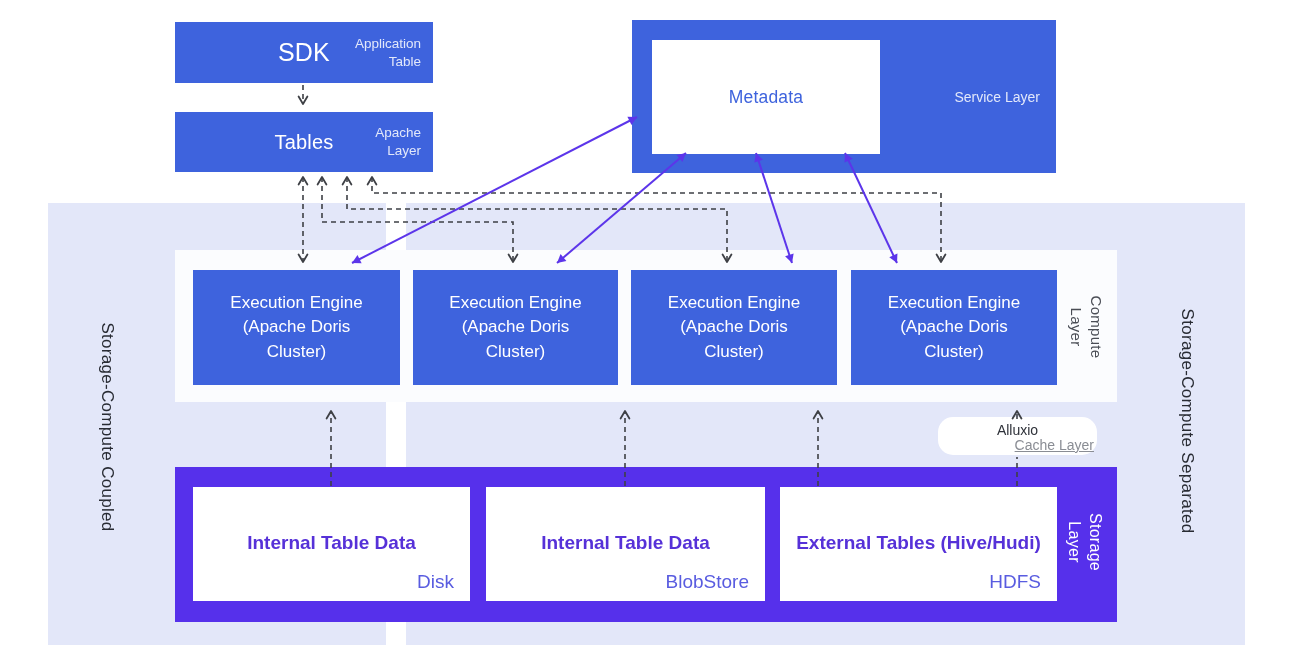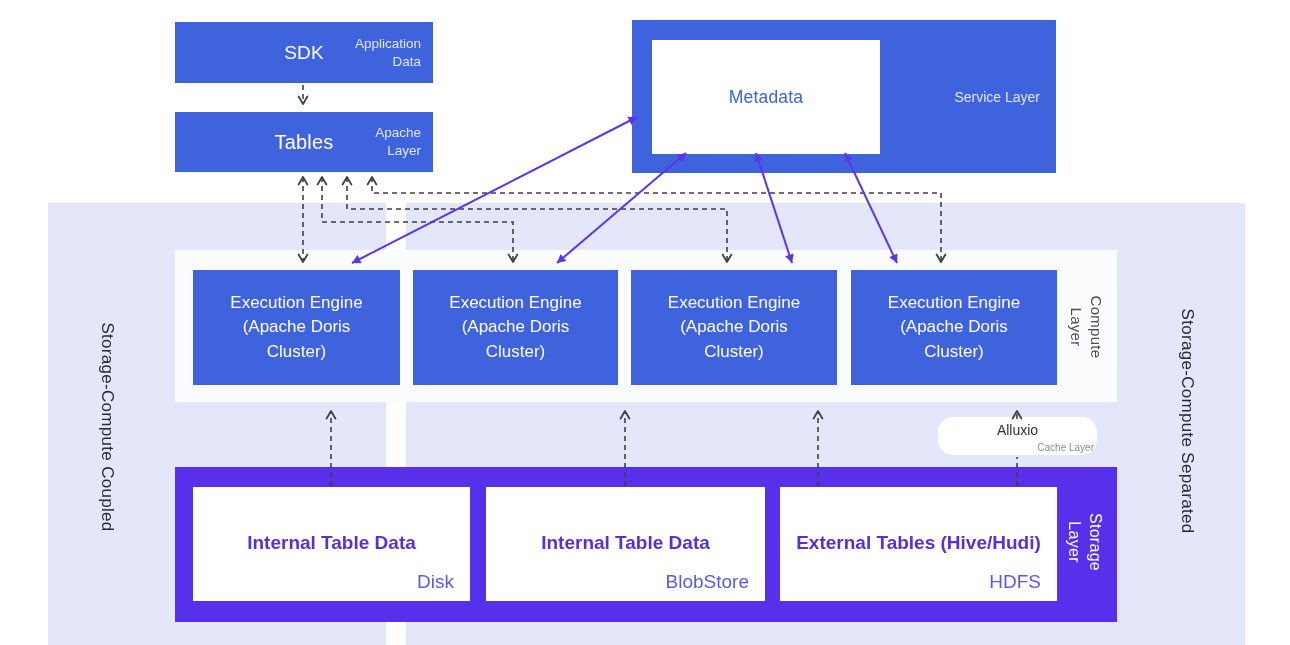--- a/index.html
+++ b/index.html
@@ -13,7 +13,7 @@
   .purplebox{position:absolute;background:#5630EB;z-index:3;}
   .whitebox{position:absolute;background:#ffffff;z-index:4;}
   .flexc{display:flex;align-items:center;justify-content:center;}
-  .title-main{font-size:19px;font-weight:500;letter-spacing:.2px;}
+  .title-main{font-size:25px;font-weight:500;letter-spacing:.2px;}
   .layer-tag{
     position:absolute;right:12px;top:50%;transform:translateY(-50%);
     text-align:right;font-size:13.5px;line-height:1.35;color:rgba(255,255,255,.85);

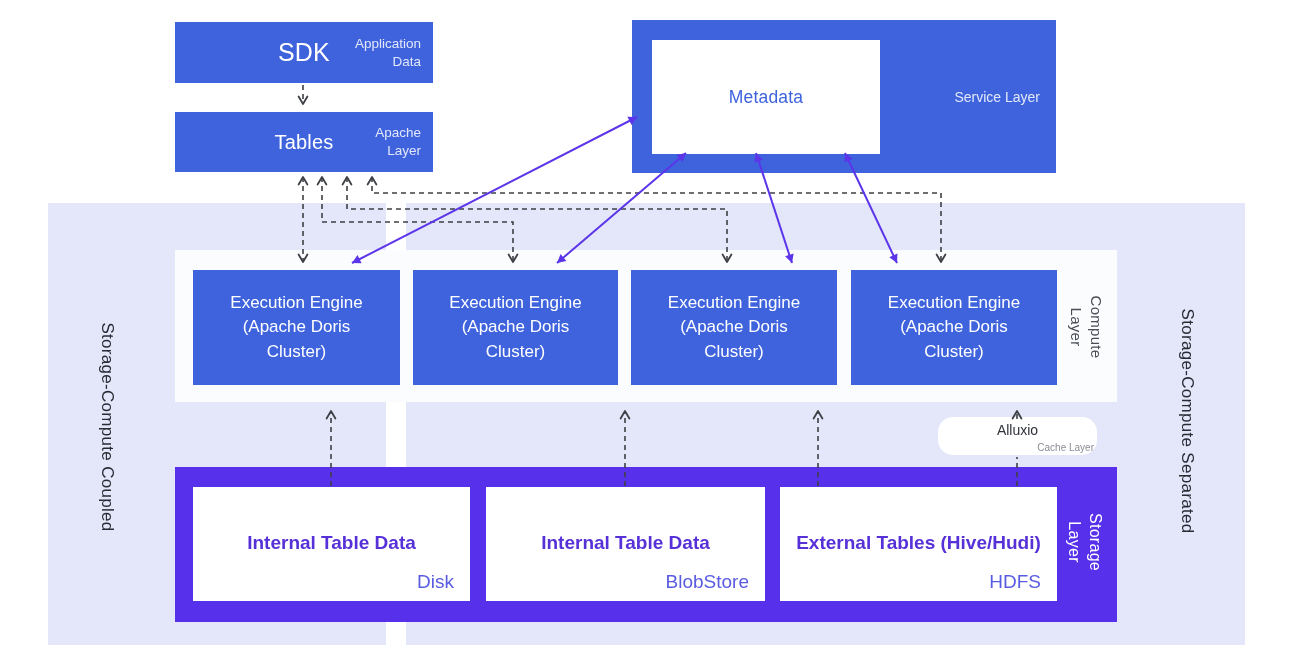--- a/index.html
+++ b/index.html
@@ -59,7 +59,7 @@
 
   <div class="bluebox flexc" style="left:175px;top:22px;width:258px;height:61px;">
     <span class="title-main">SDK</span>
-    <span class="layer-tag" style="width:92px;">Application Data</span>
+    <span class="layer-tag" style="width:92px;">Application Table</span>
   </div>
 
   <div class="bluebox flexc" style="left:175px;top:112px;width:258px;height:60px;">

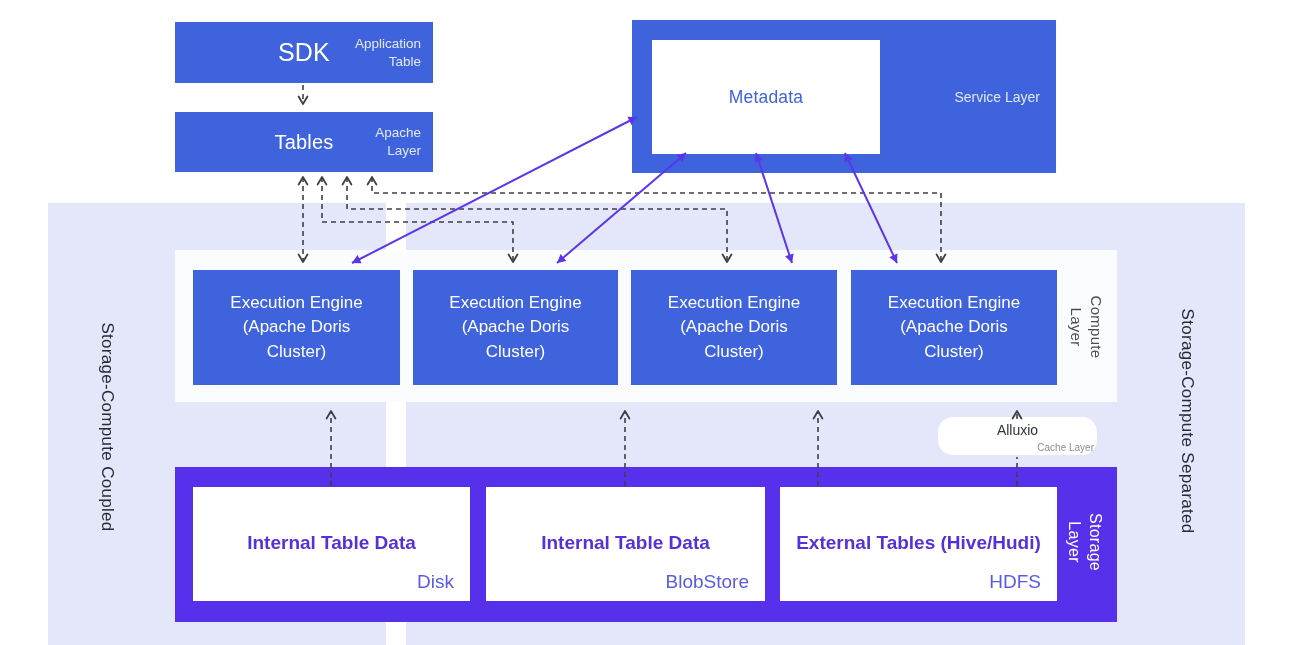--- a/index.html
+++ b/index.html
@@ -31,7 +31,7 @@
     position:absolute;right:16px;bottom:8px;font-size:19px;color:#595CE0;
   }
   .alluxio-name{position:absolute;left:0;right:0;top:5px;text-align:center;font-size:14px;color:#2F323A;}
-  .alluxio-sub{position:absolute;right:3px;bottom:2px;font-size:10px;color:#8A8D94;}
+  .alluxio-sub{position:absolute;right:3px;bottom:2px;font-size:14px;color:#8A8D94;text-decoration:underline;}
   .vcenter{position:absolute;width:0;height:0;z-index:4;}
   .vtext{
     position:absolute;left:0;top:0;transform:translate(-50%,-50%) rotate(90deg);

